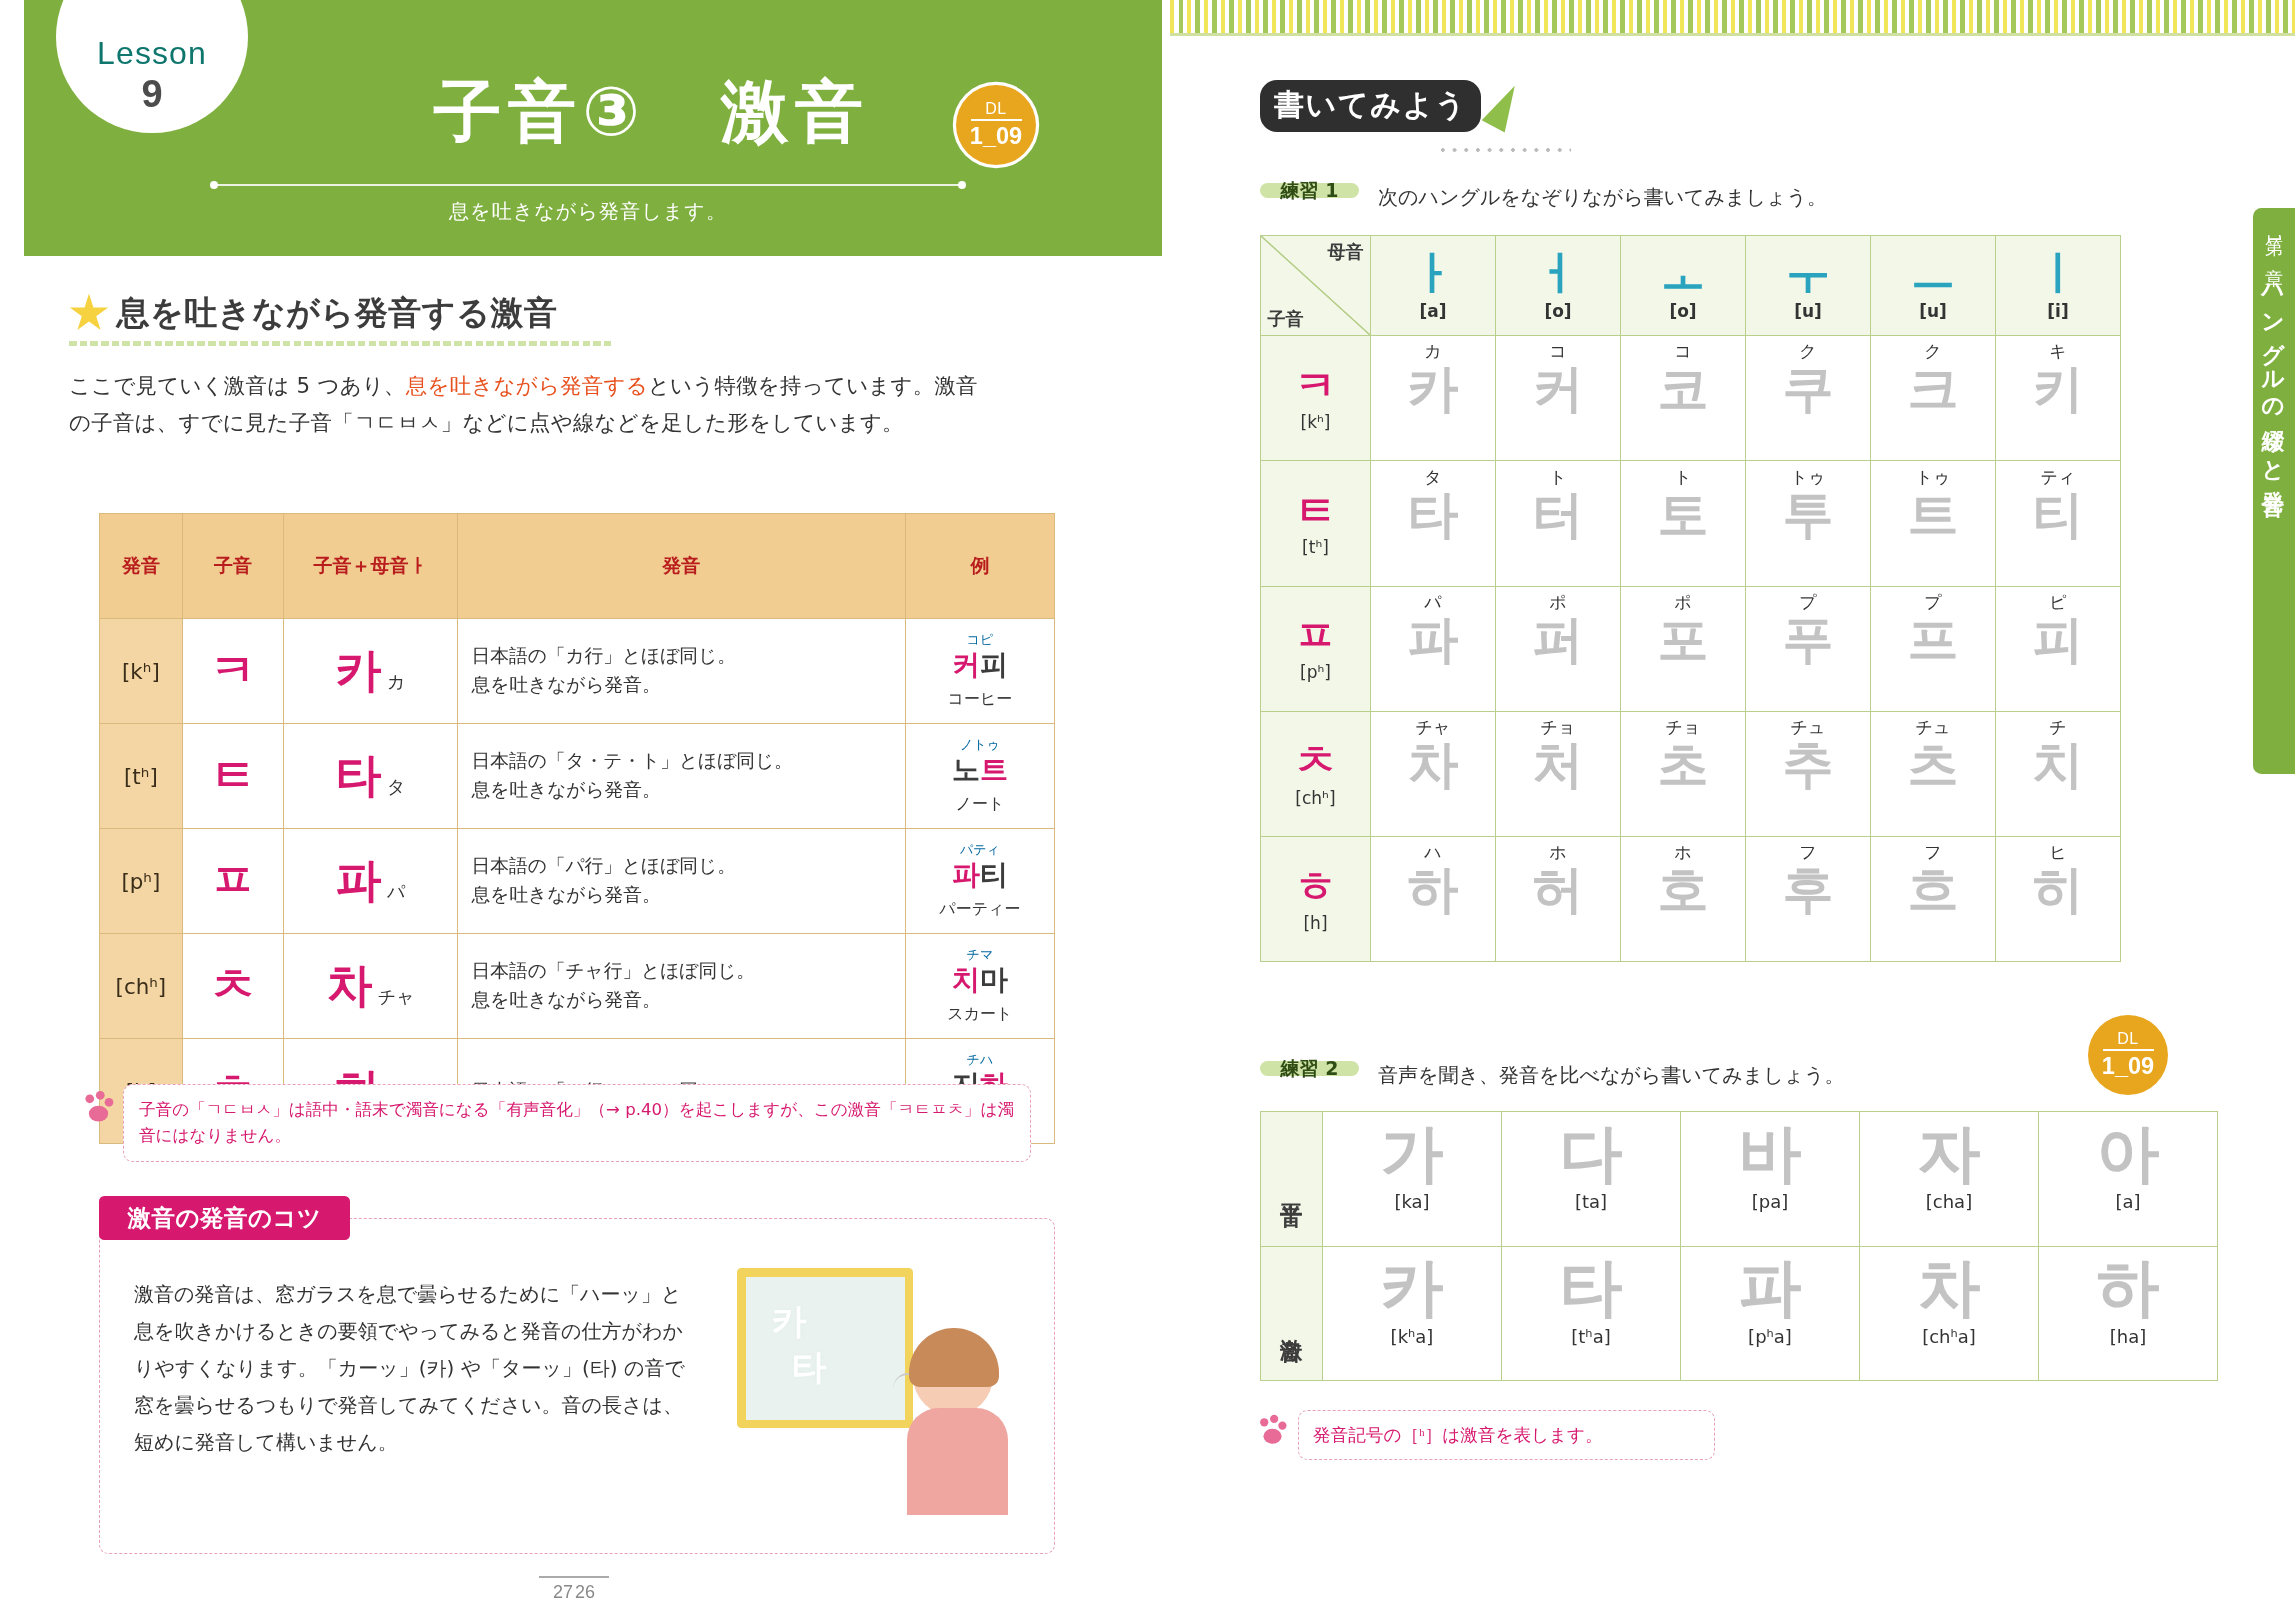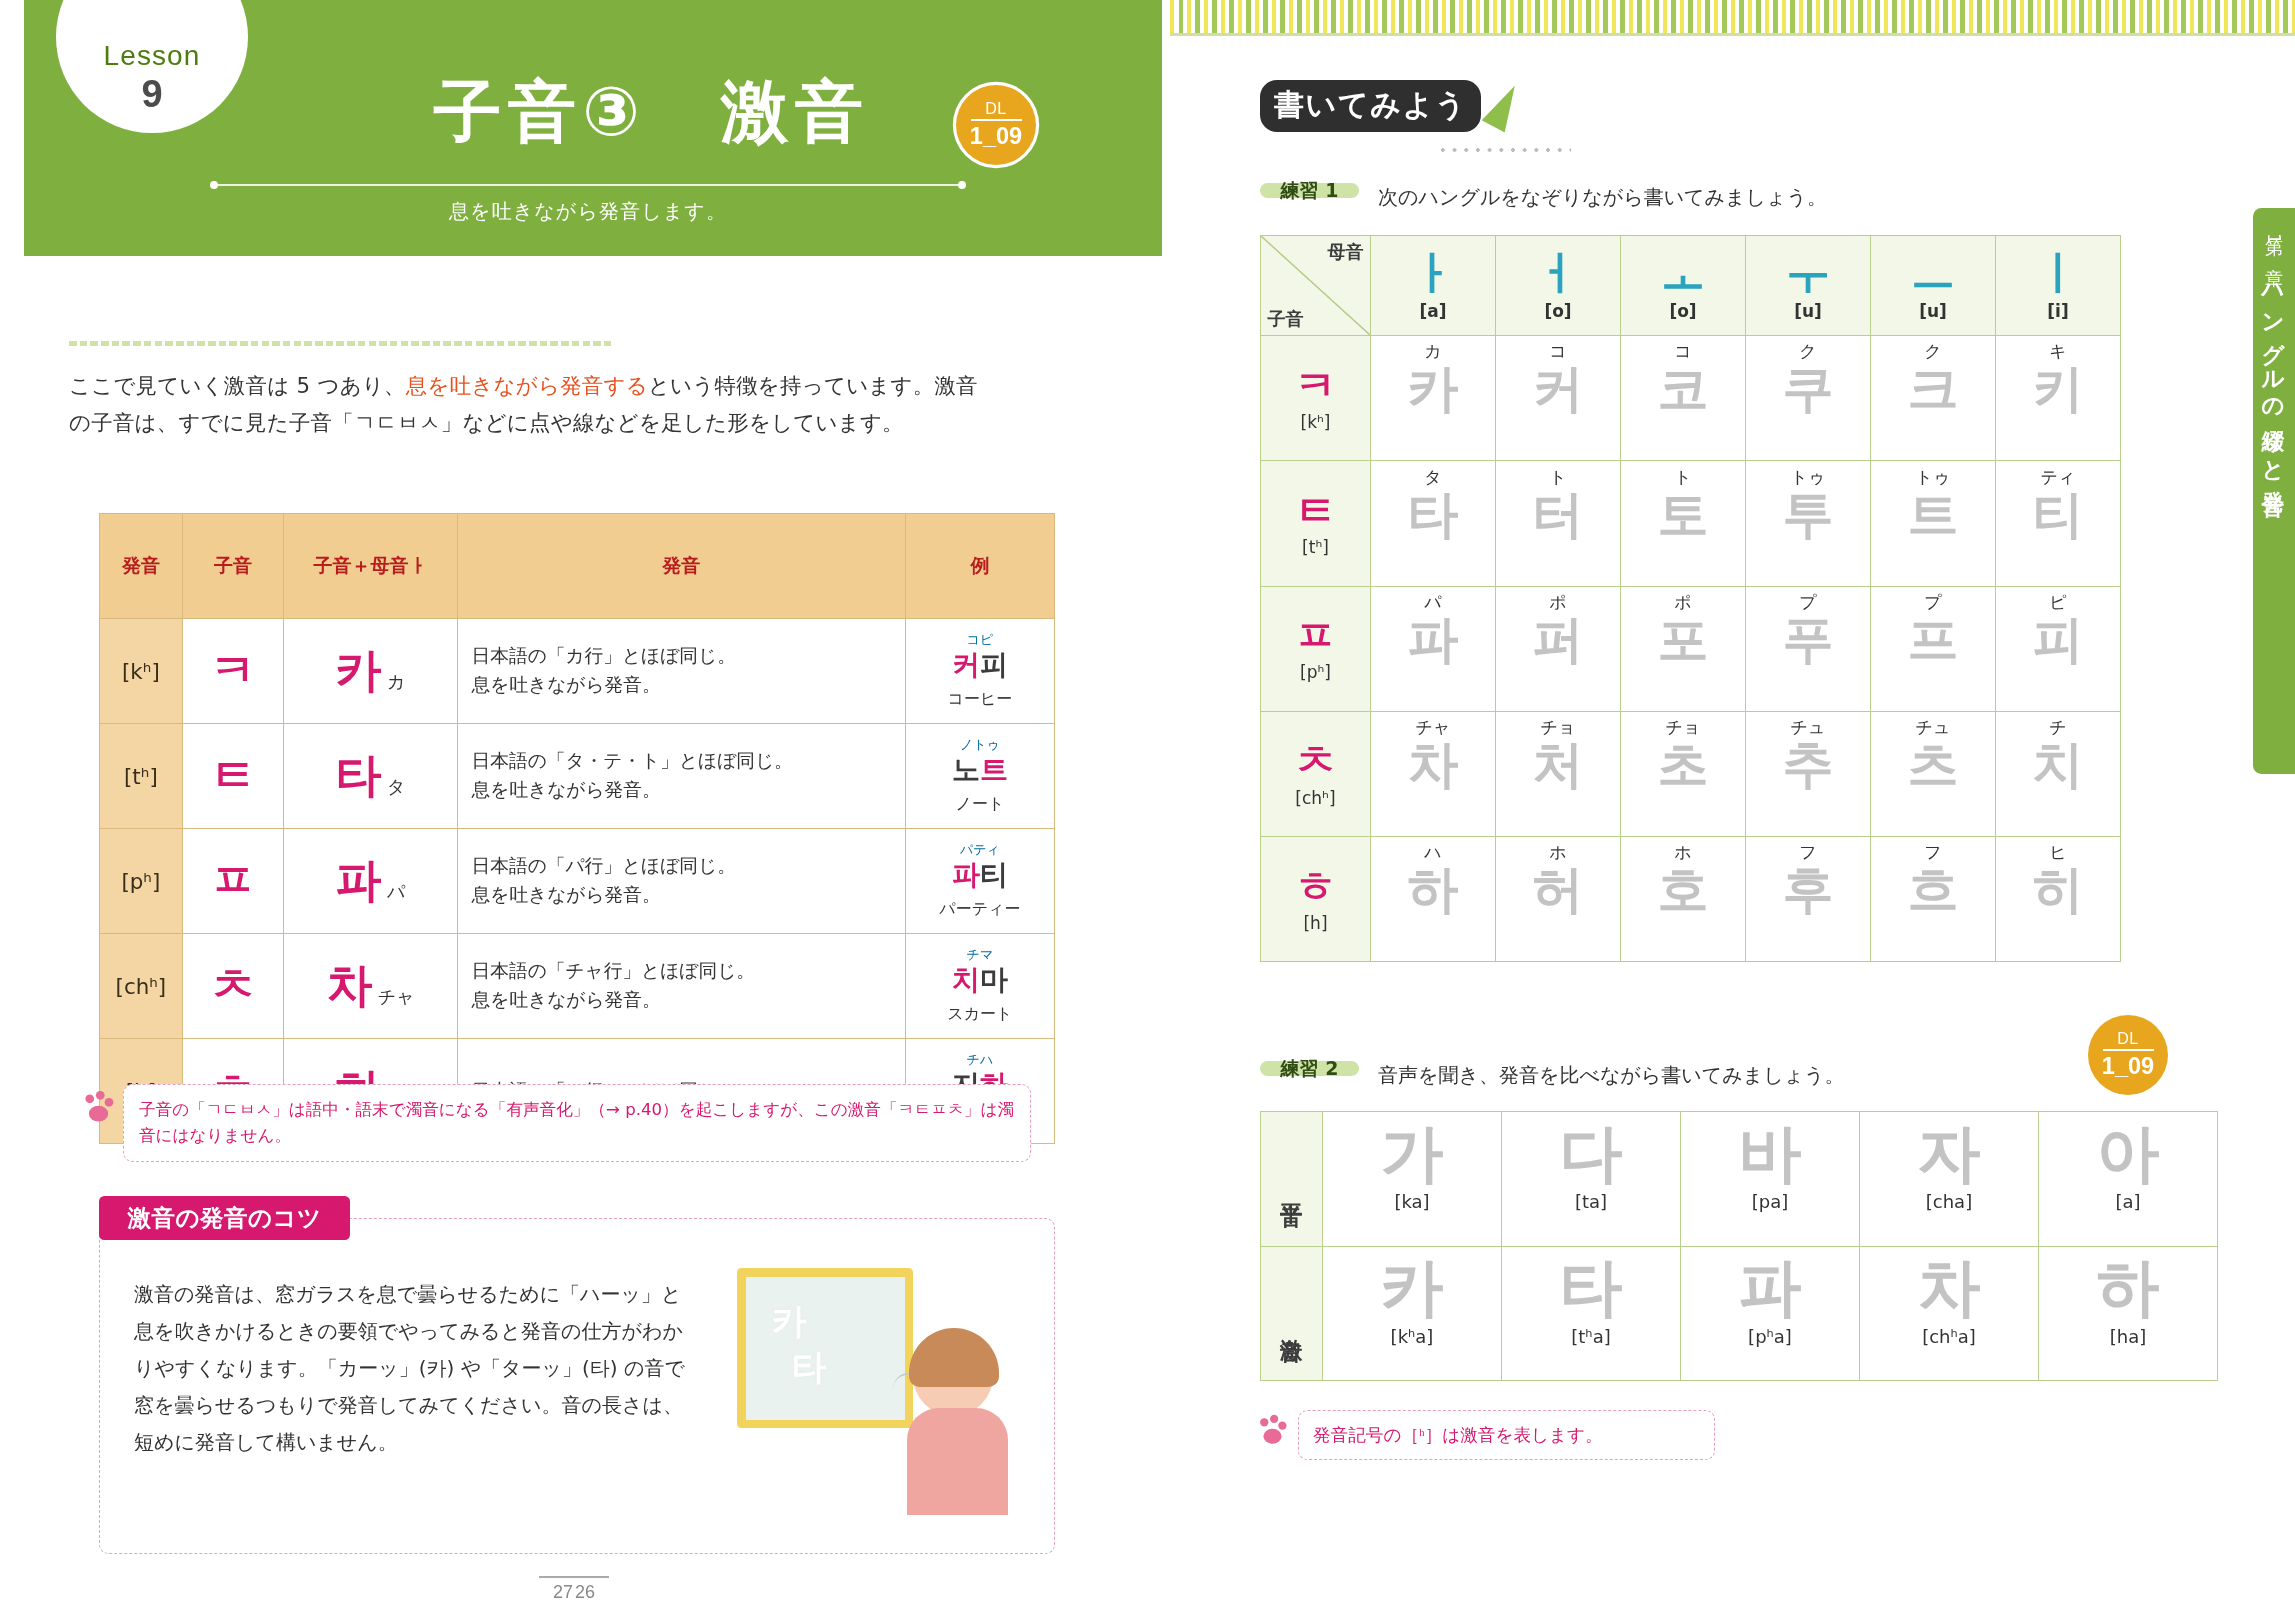--- a/index.html
+++ b/index.html
@@ -32,7 +32,7 @@
     display:flex; flex-direction:column; align-items:center; justify-content:flex-end;
     padding-bottom:20px; box-sizing:border-box;
   }
-  .lesson-circle .l1 { font-size:28px; color:#4d7c0f; letter-spacing:1.1px; }
+  .lesson-circle .l1 { font-size:32px; color:#0f766e; letter-spacing:1.1px; }
   .lesson-circle .l2 { font-size:38px; color:#4c4c4c; font-weight:bold; line-height:1; margin-top:3.2px;}
   .header-title {
     position:absolute; left:299px; top:67px; width:705px;

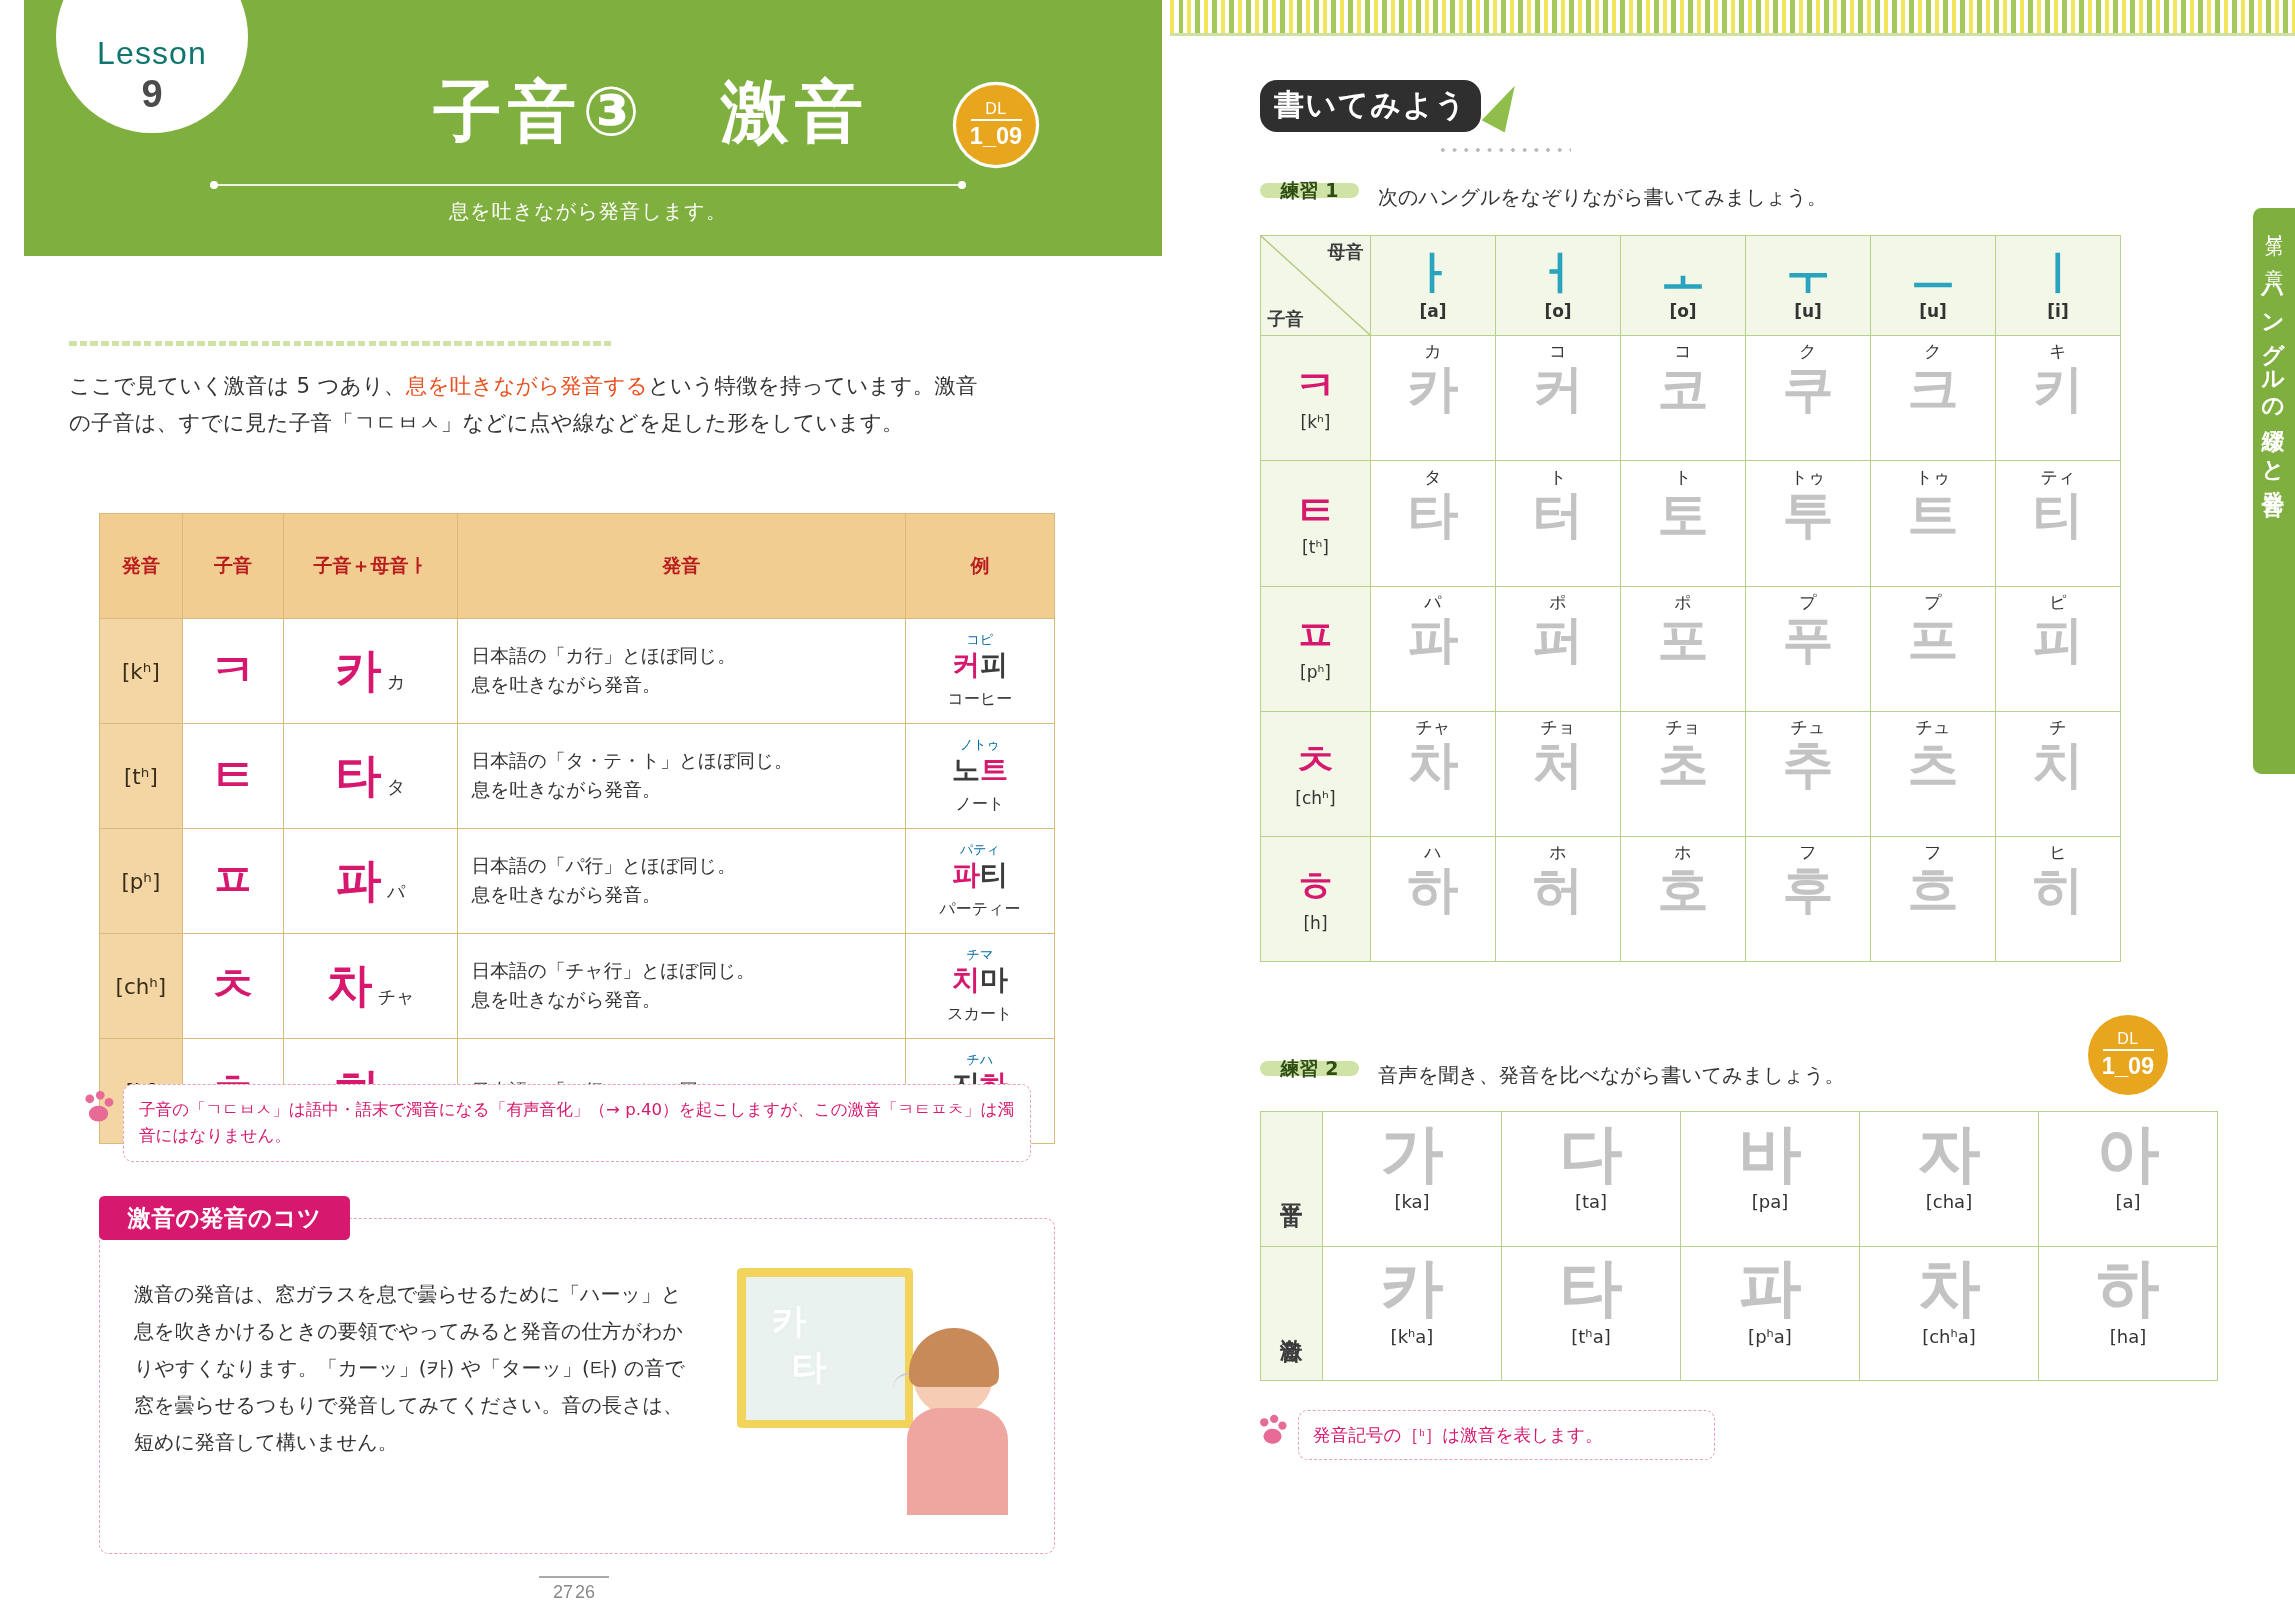--- a/index.html
+++ b/index.html
@@ -277,6 +277,10 @@
       <div class="dl-bot">1_09</div>
     </div>
 
+    <div class="sec-title">
+      <div class="star"></div>
+      <div class="txt">息を吐きながら発音する激音</div>
+    </div>
     <div class="sec-underline"></div>
 
     <div class="body-text">

